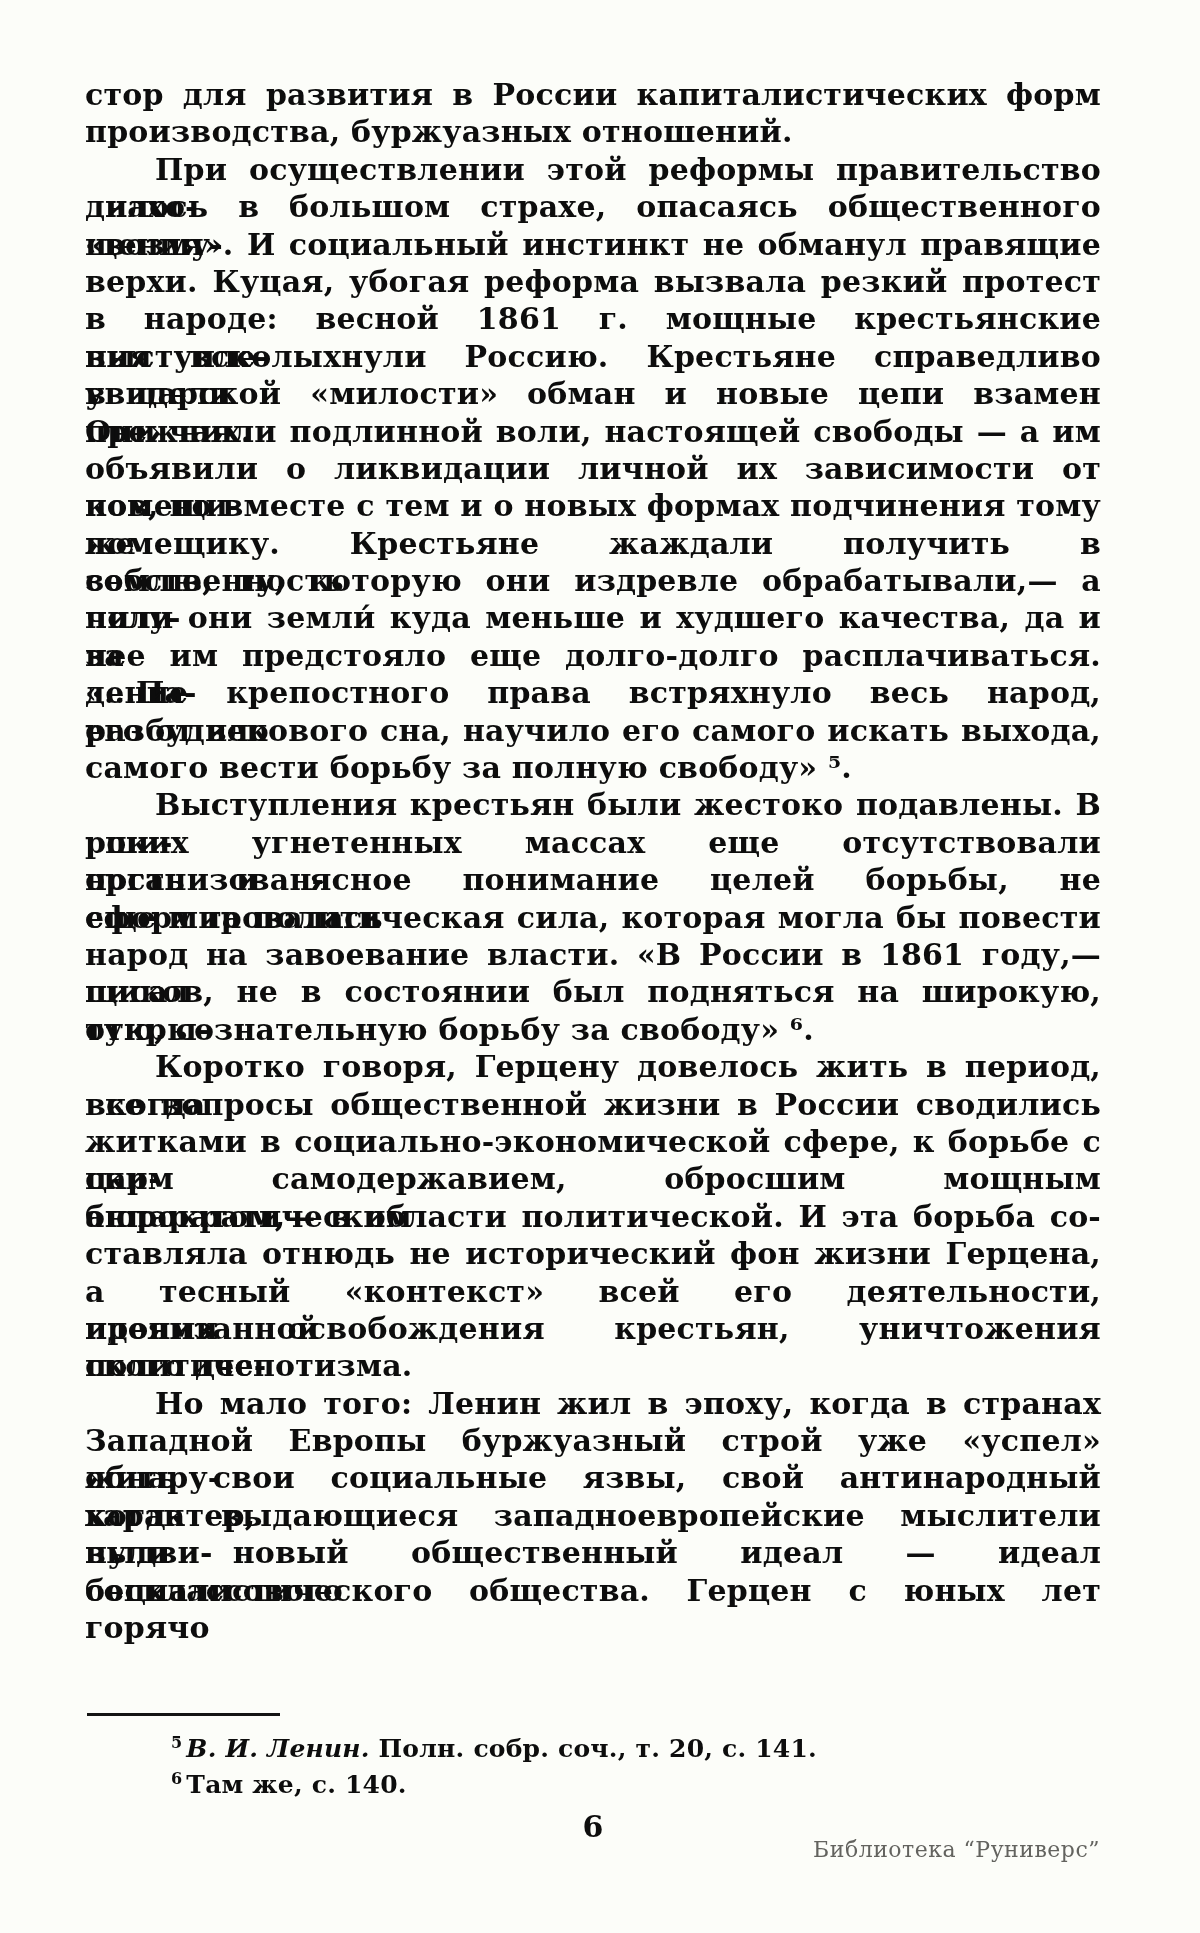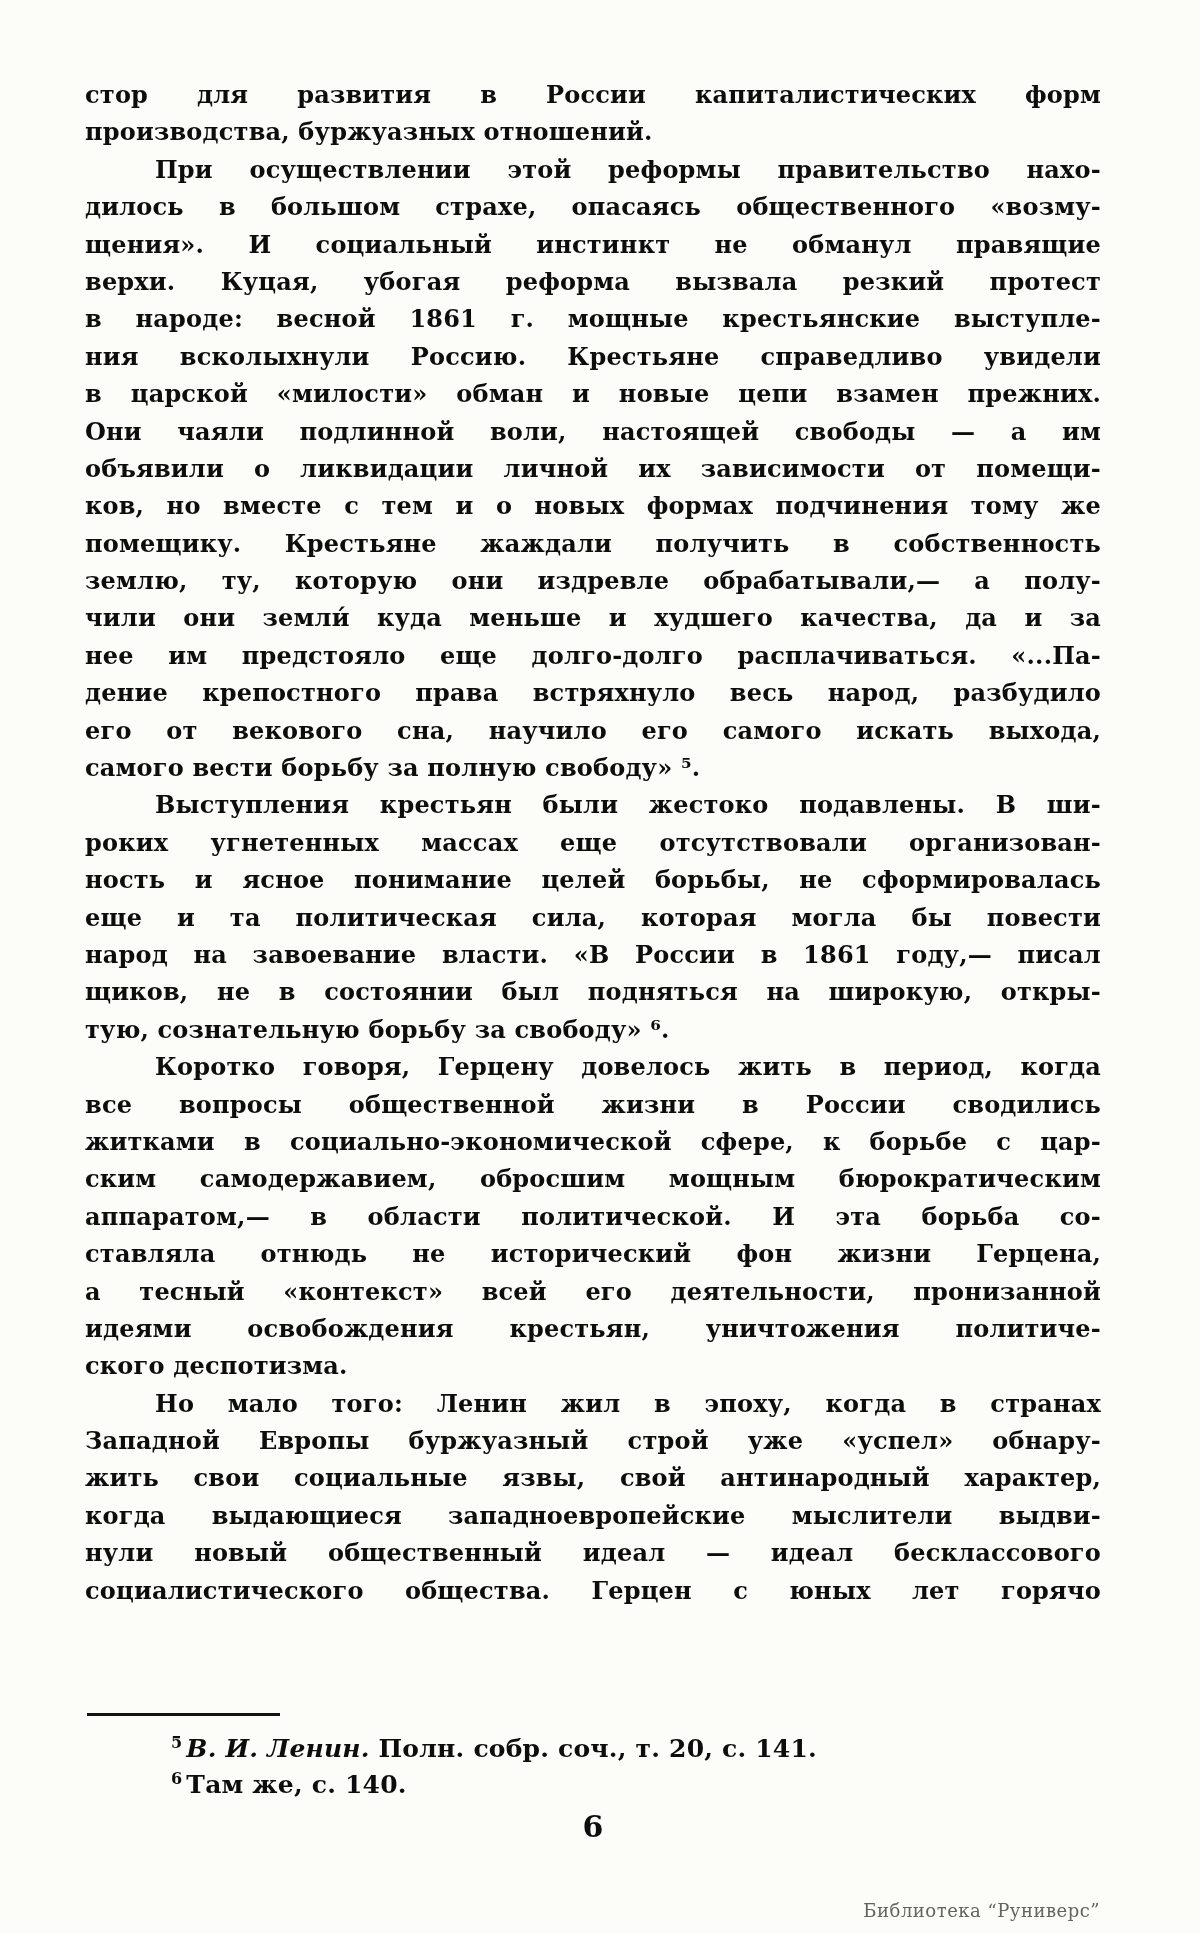--- a/index.html
+++ b/index.html
@@ -25,7 +25,7 @@
     width: 1016px;
   }
   .line {
-    font-size: 24px;
+    font-size: 30px;
     font-weight: 700;
     line-height: 37.4px;
     height: 37.4px;

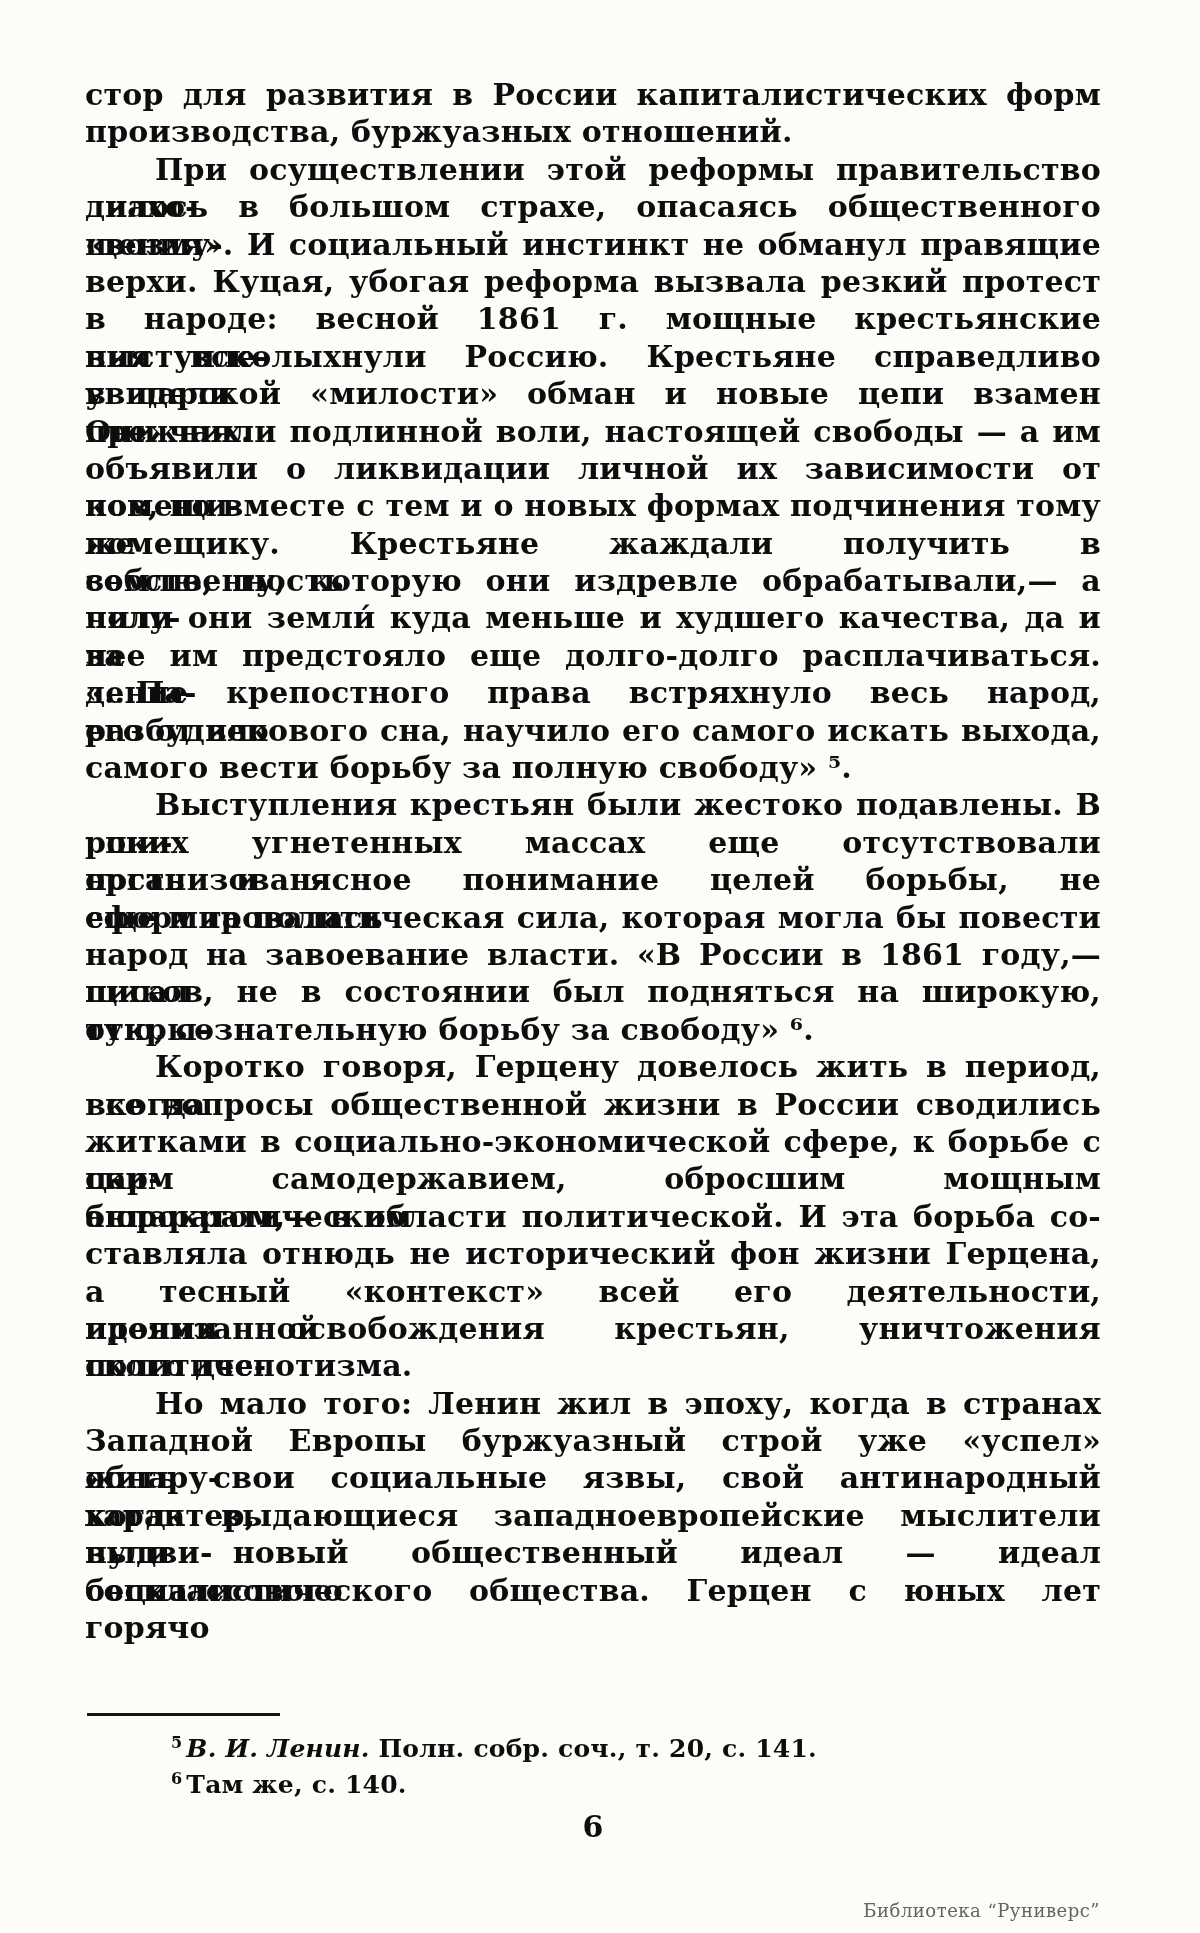--- a/index.html
+++ b/index.html
@@ -76,8 +76,8 @@
   .watermark {
     position: absolute;
     right: 100px;
-    top: 1900px;
-    font-size: 18px;
+    top: 1837px;
+    font-size: 22px;
     font-weight: 400;
     color: #63635f;
     letter-spacing: 0.5px;

